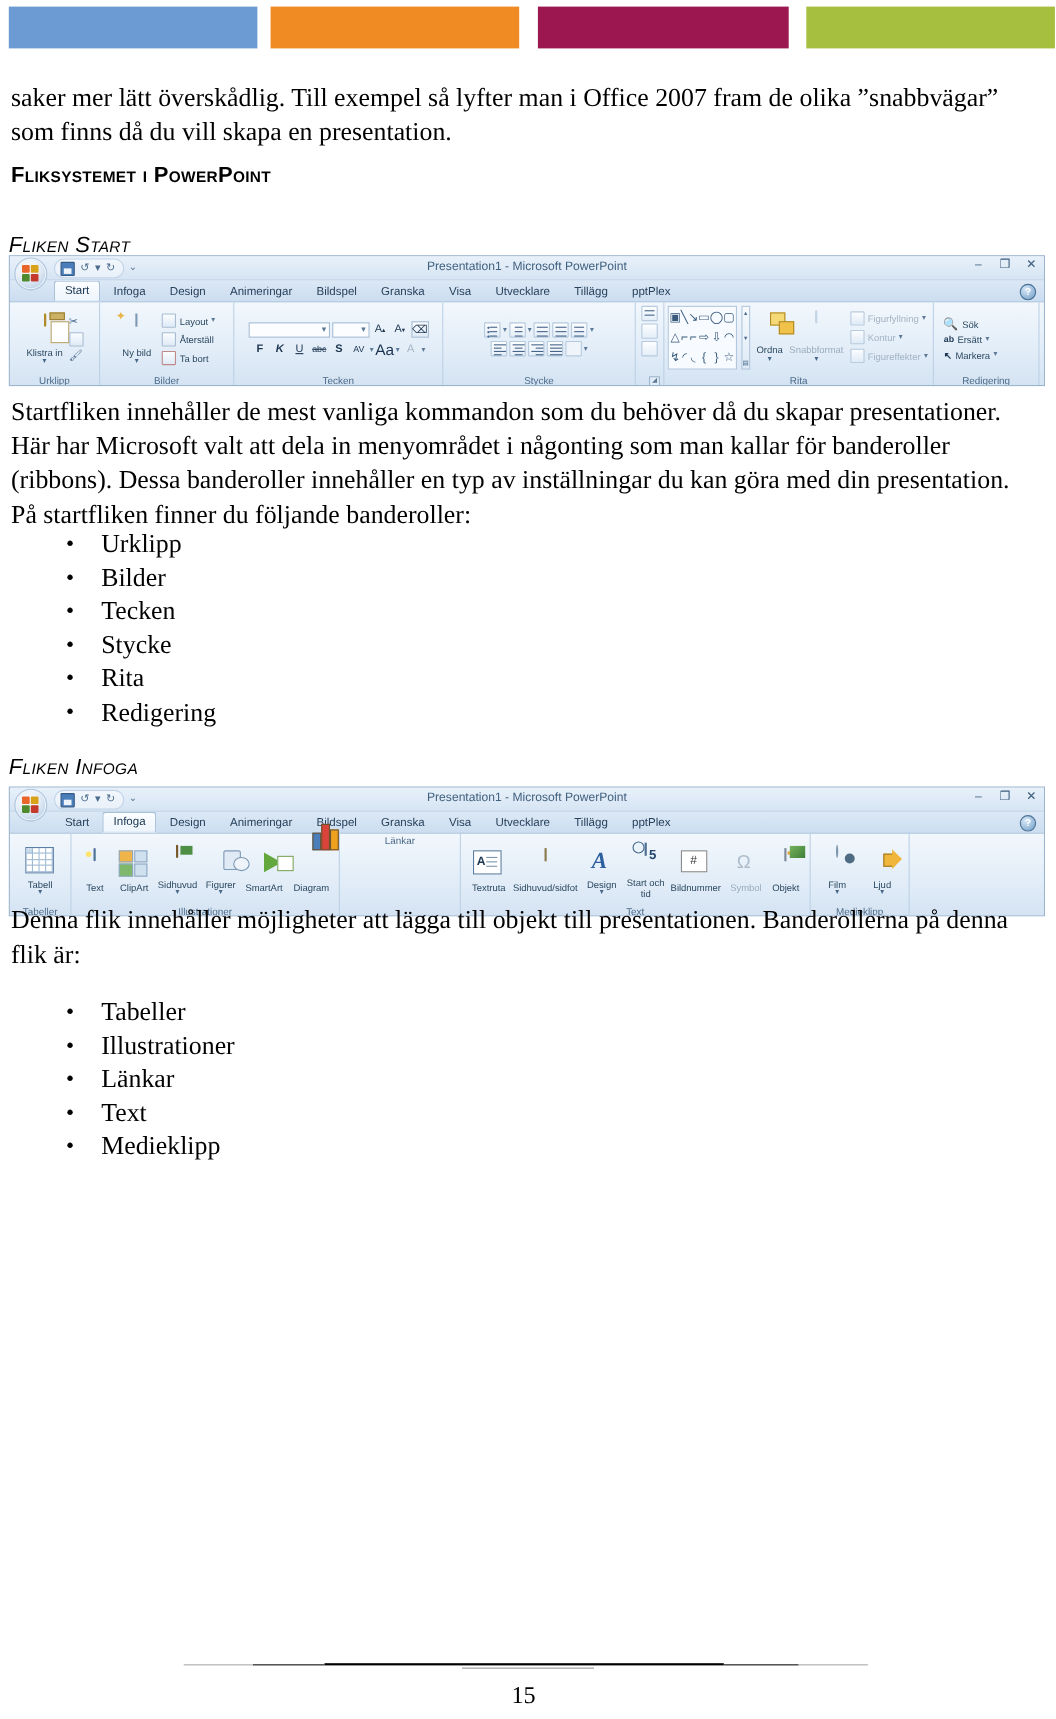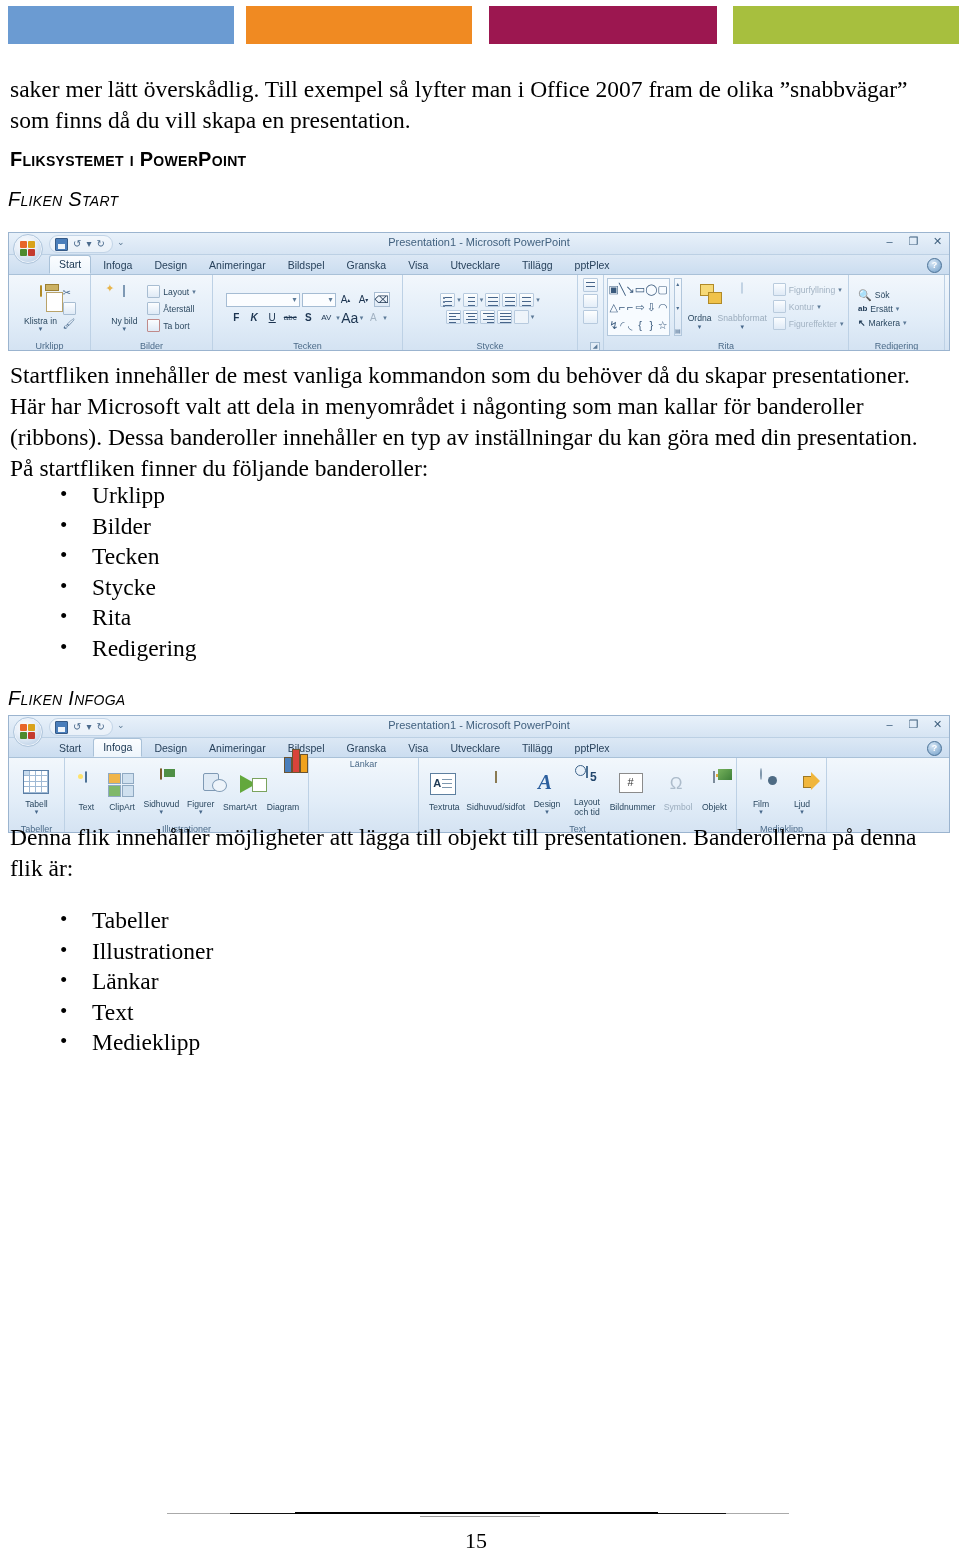--- a/index.html
+++ b/index.html
@@ -77,7 +77,7 @@
     letter-spacing: 0.3px;
     color: #000;
   }
-  .h2-start  { top: 188px; }
+  .h2-start  { top: 212px; }
   .h2-infoga { top: 687px; }
 
   .para-start   { top: 360px; }

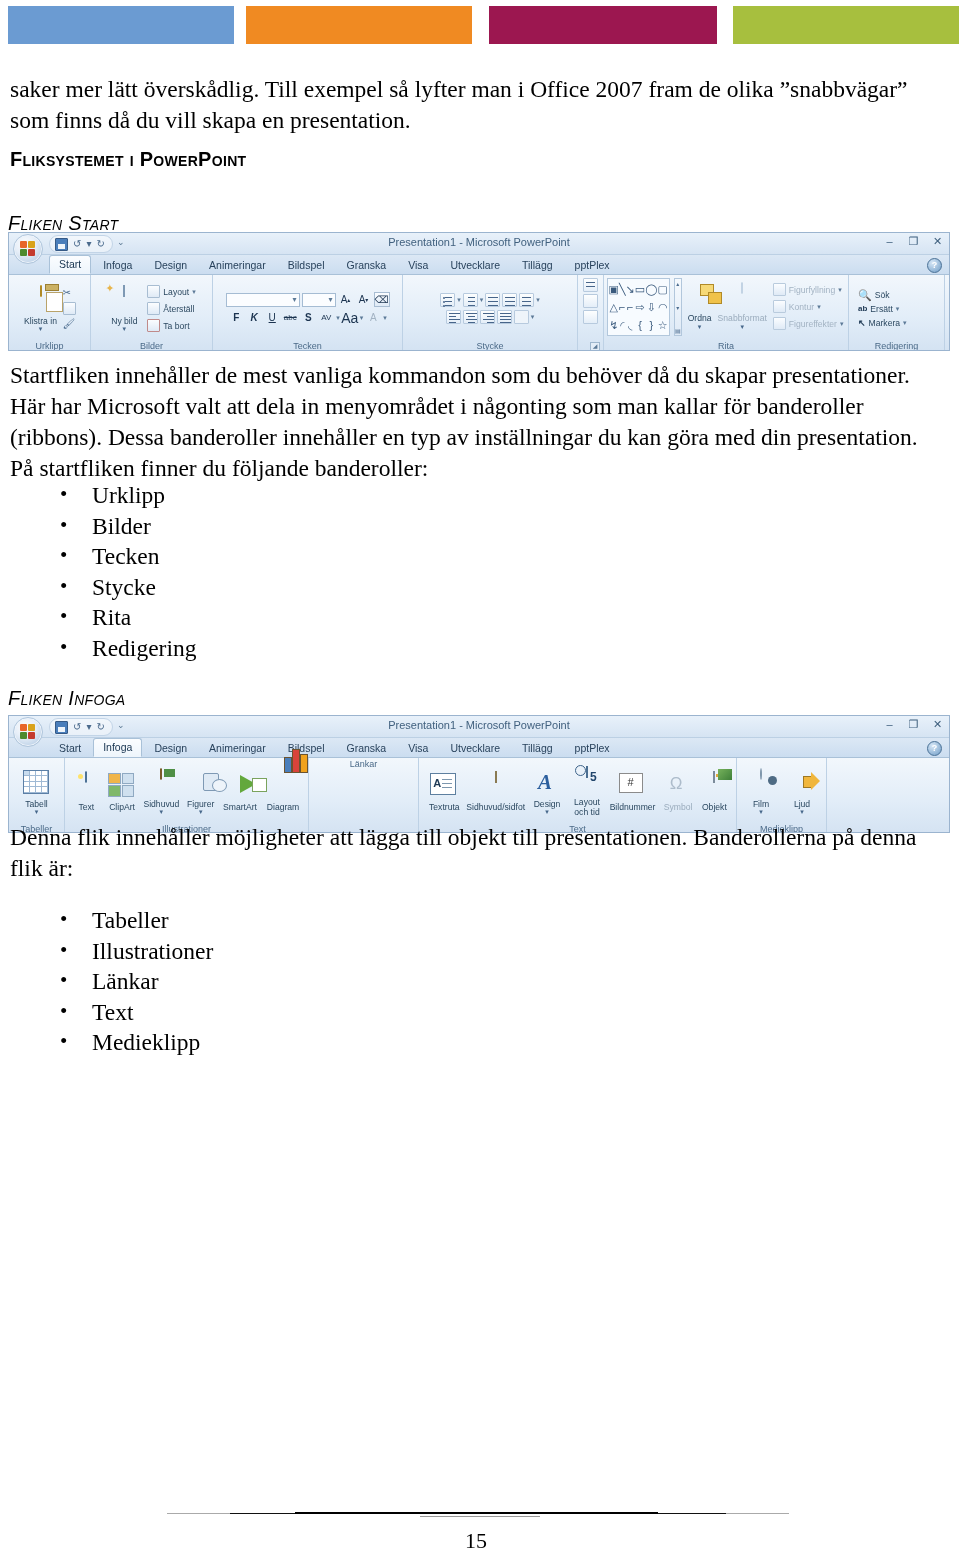--- a/index.html
+++ b/index.html
@@ -1045,7 +1045,7 @@
           </div>
           <div class="bigbtn w-narrow">
             <span class="ico"><span class="date-ico"><span>5</span></span></span>
-            <span class="cap">Layout och tid</span>
+            <span class="cap">Start och tid</span>
           </div>
           <div class="bigbtn w-wide">
             <span class="ico">

